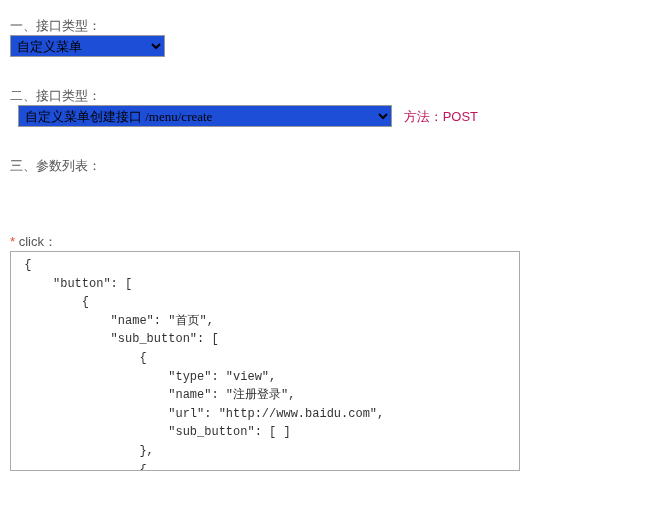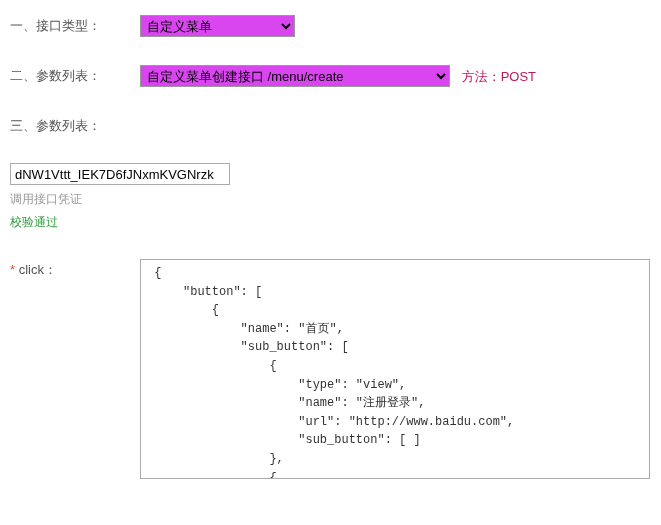--- a/index.html
+++ b/index.html
@@ -15,6 +15,7 @@
       display: flex;
       align-items: flex-start;
       margin-bottom: 28px;
+      flex-direction: column;
     }
     .label-col {
       width: 130px;

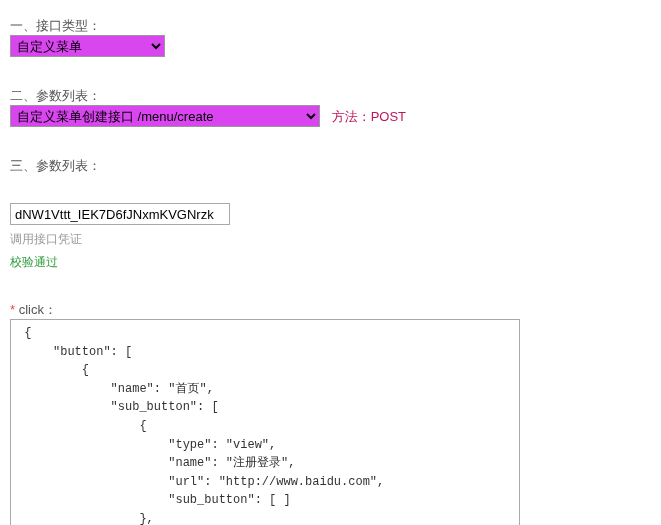--- a/index.html
+++ b/index.html
@@ -33,8 +33,9 @@
       font-size: 13px;
       padding: 1px 2px;
       border: 1px solid #999;
-      background: #d946ef;
+      background: #1d4ed8;
       height: 22px;
+      font-family: Liberation Serif, serif;
     }
     .select-type { width: 155px; }
     .select-list { width: 310px; }

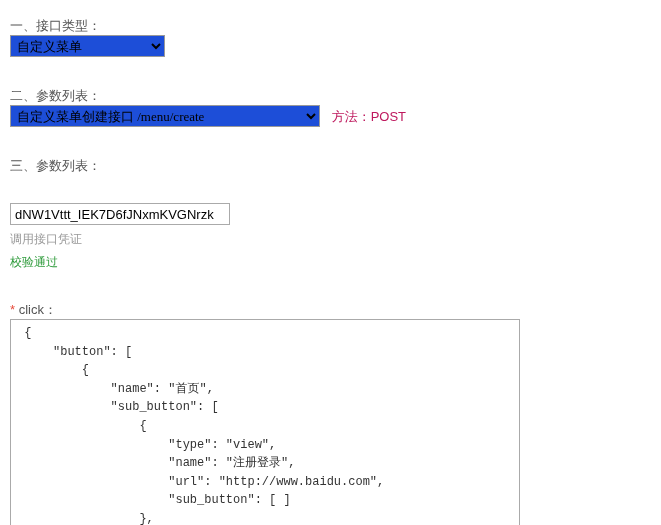--- a/index.html
+++ b/index.html
@@ -88,7 +88,7 @@
 </div>
 
 <div class="form-row">
-  <div class="label-col">二、参数列表：</div>
+  <div class="label-col">二、接口类型：</div>
   <div class="control-col">
     <select class="select-list">
       <option>自定义菜单创建接口 /menu/create</option>

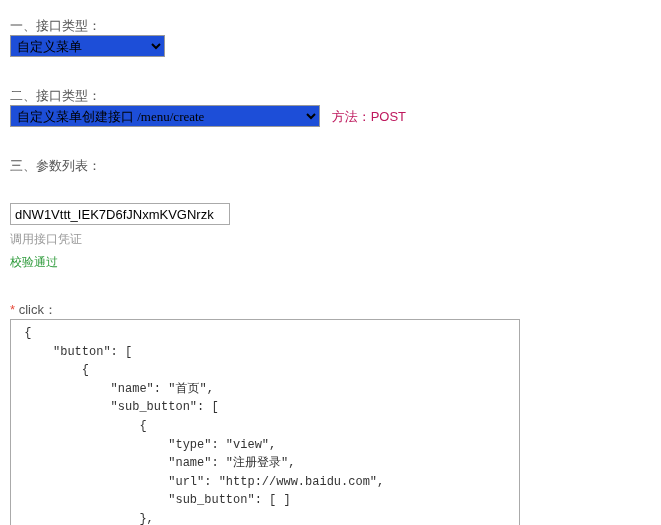--- a/index.html
+++ b/index.html
@@ -38,7 +38,7 @@
       font-family: Liberation Serif, serif;
     }
     .select-type { width: 155px; }
-    .select-list { width: 310px; }
+    .select-list { width: 374px; margin-left: 8px; }
     .method-text {
       color: #be185d;
       margin-left: 8px;

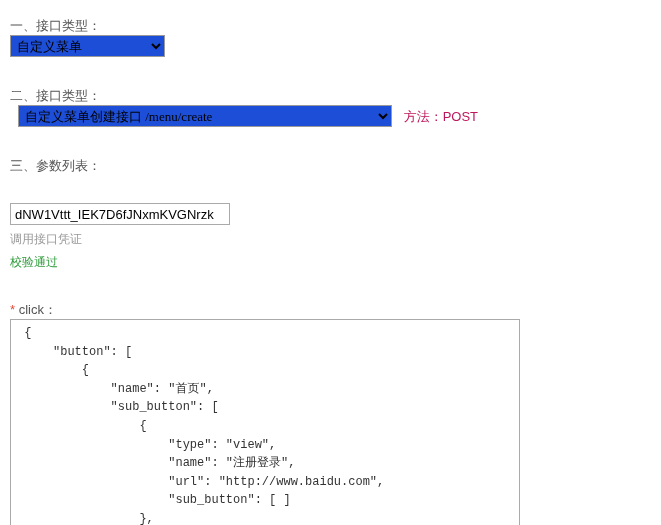--- a/index.html
+++ b/index.html
@@ -103,11 +103,6 @@
 </div>
 
 <div class="form-row">
-  <div class="control-col">
-    <input type="text" value="dNW1Vttt_IEK7D6fJNxmKVGNrzk" style="">
-    <div class="hint">调用接口凭证</div>
-    <div class="validate-ok">校验通过</div>
-  </div>
 </div>
 
 <div class="form-row">

